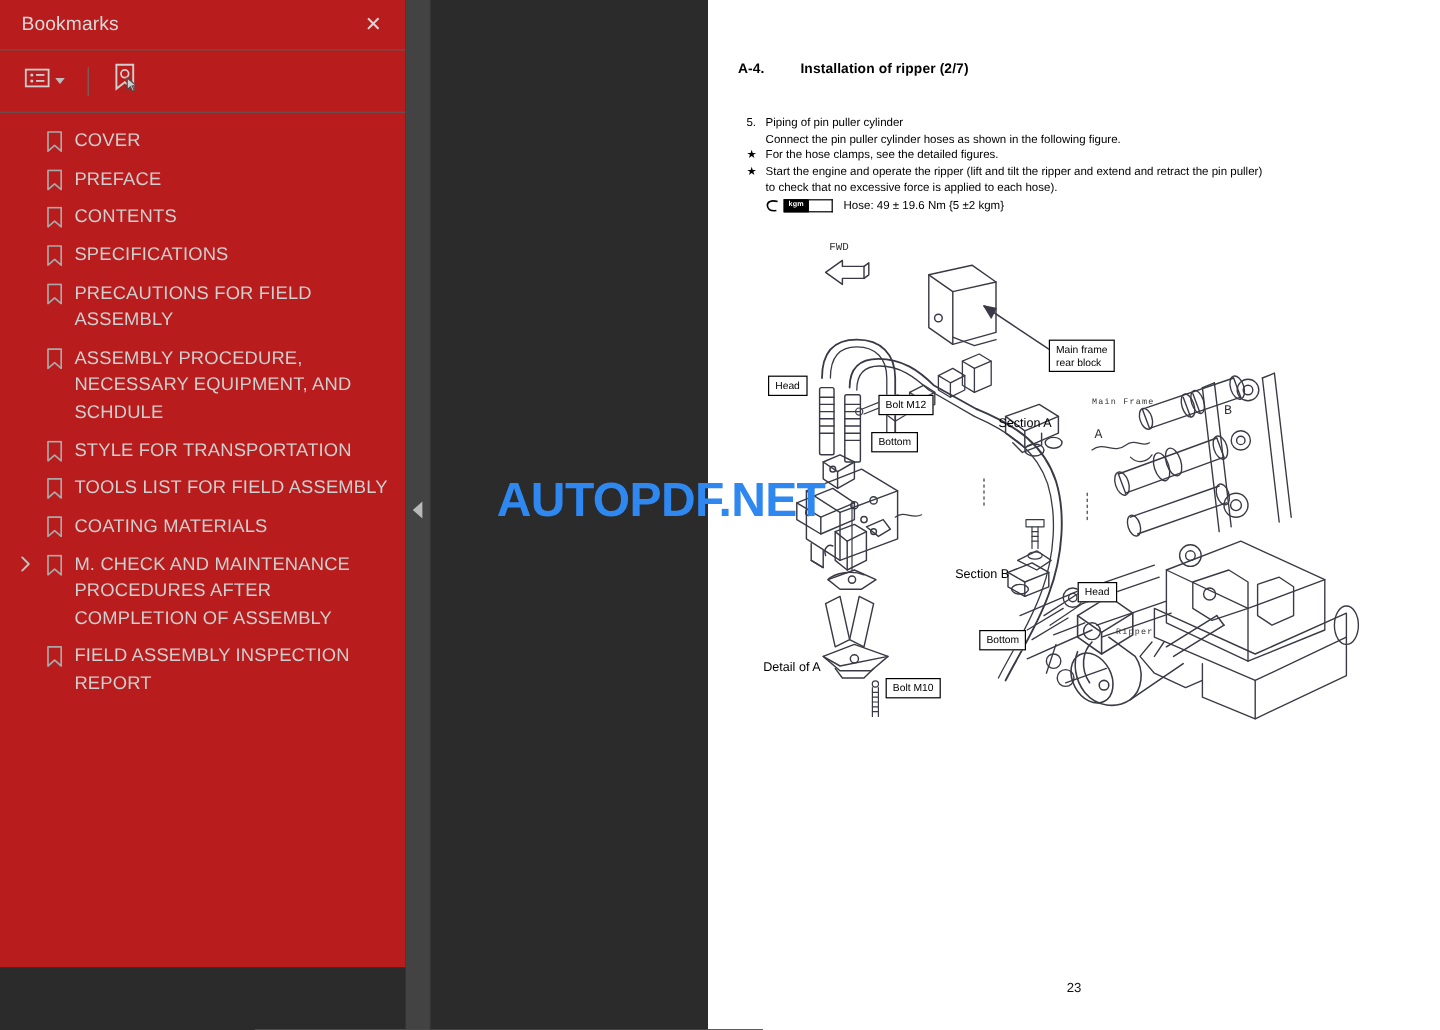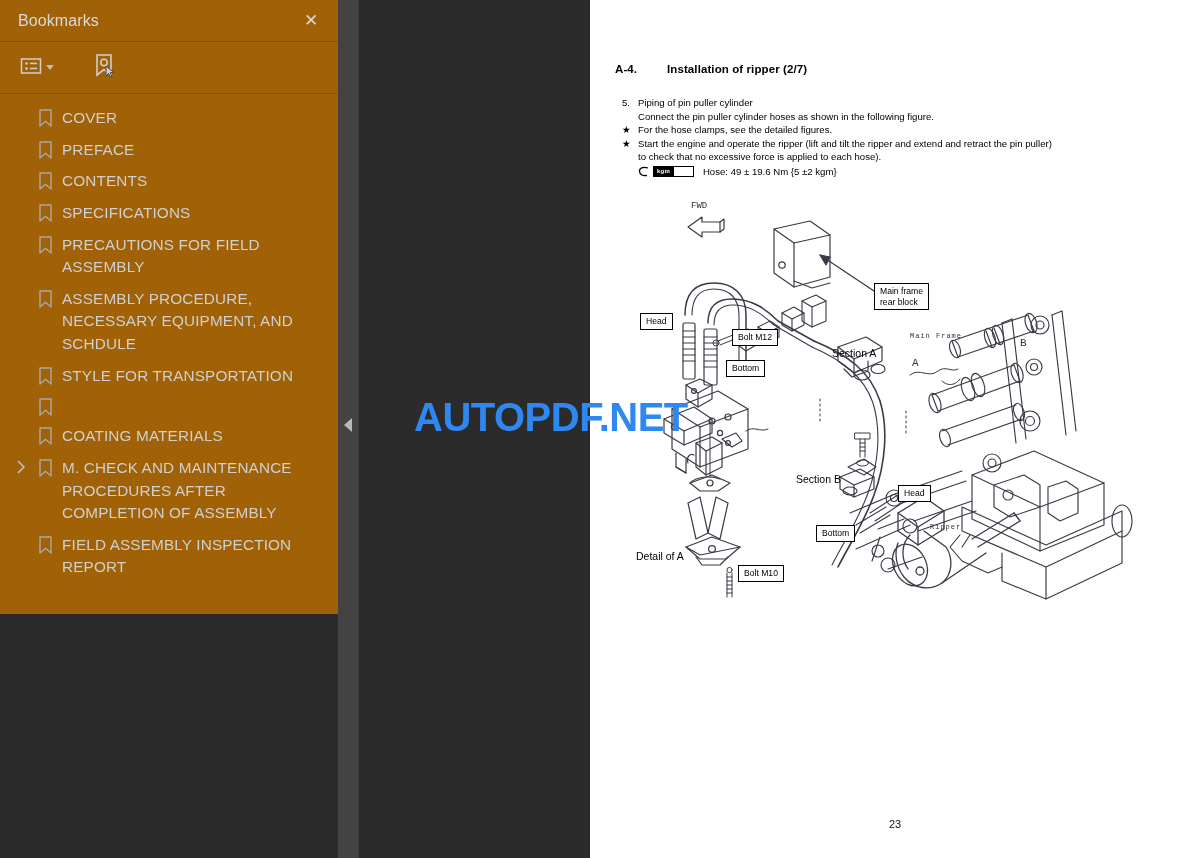--- a/index.html
+++ b/index.html
@@ -13,8 +13,8 @@
 
   
   .sidebar {
-    width: 338px; height: 614px;
-    background: #a16207;
+    width: 338px; height: 806px;
+    background: #b91c1c;
     display: flex; flex-direction: column;
     flex: 0 0 338px;
   }

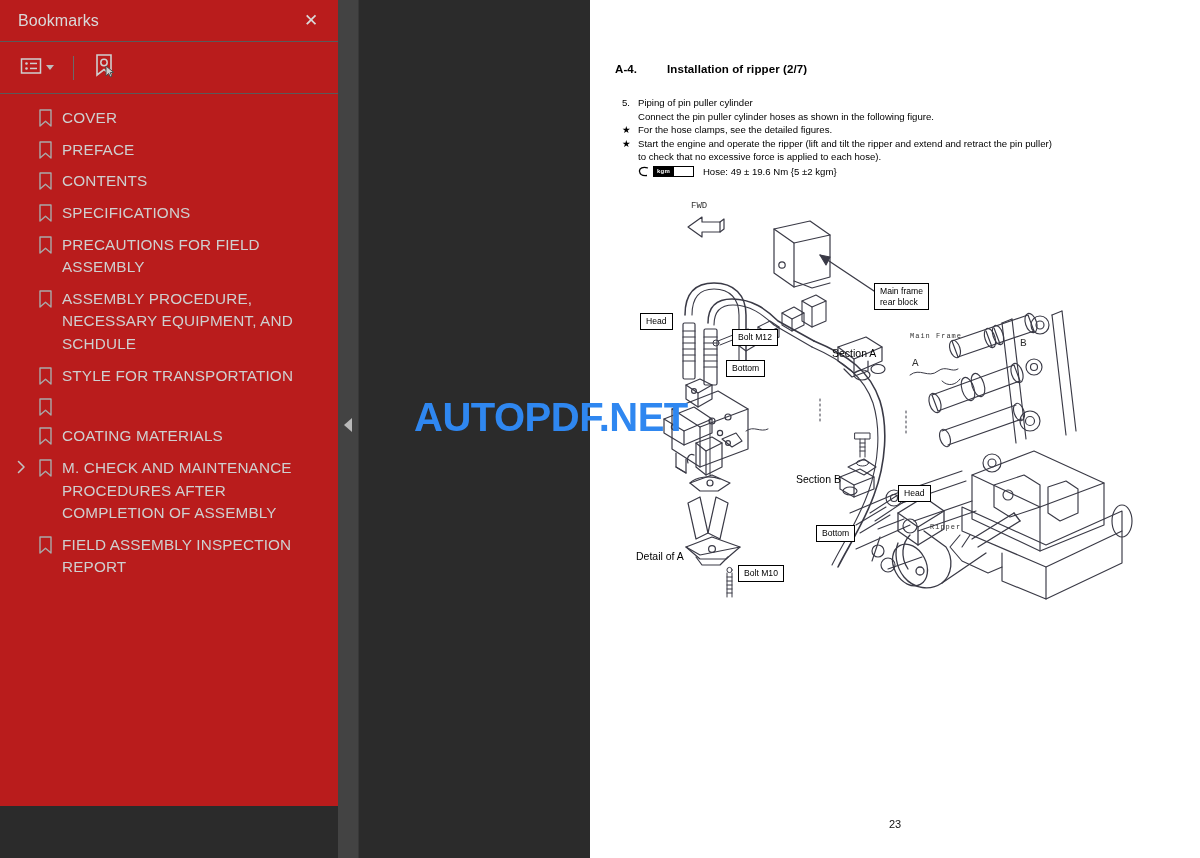--- a/index.html
+++ b/index.html
@@ -112,7 +112,7 @@
     font-size: 11.5px; font-weight: bold; color: #000;
     letter-spacing: .1px;
   }
-  .doc-head .num { display: inline-block; width: 52px; margin-top: 11px; }
+  .doc-head .num { display: inline-block; width: 52px; }
 
   .doc-body {
     position: absolute; left: 32px; top: 96px;

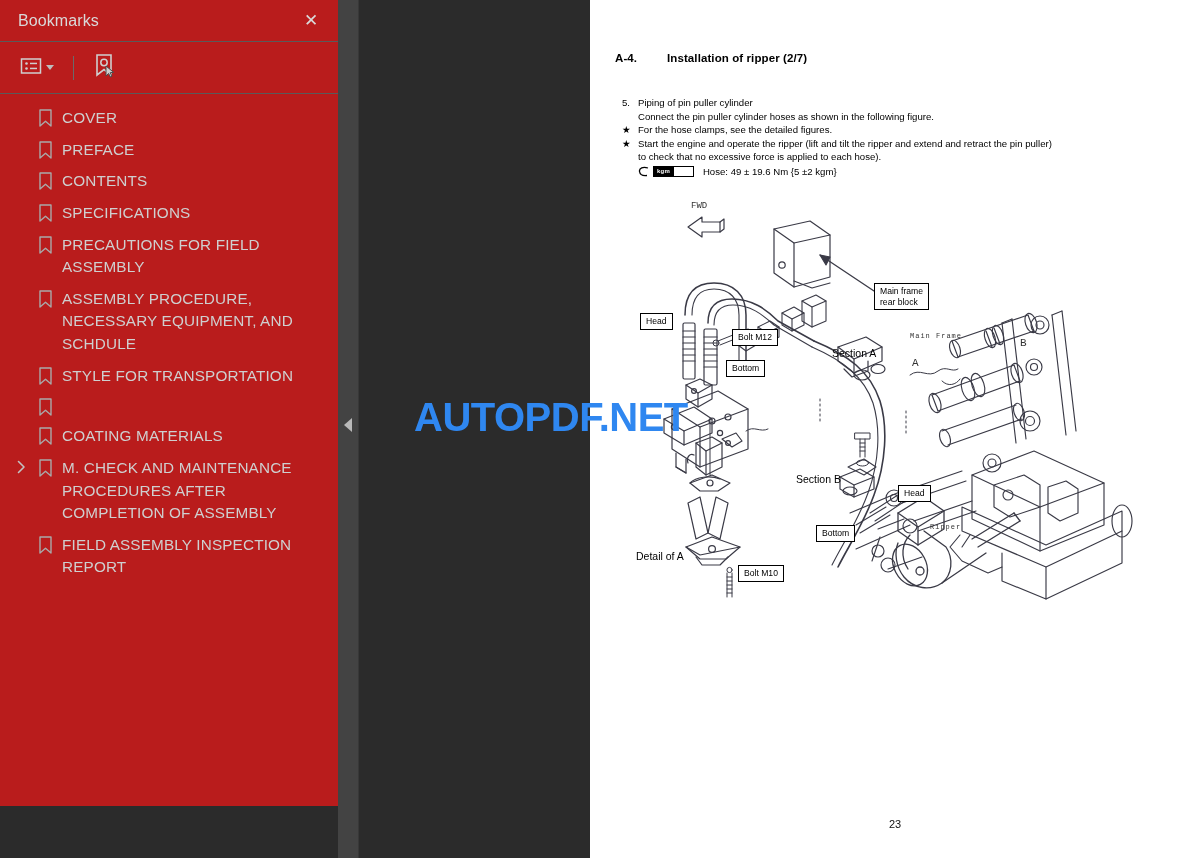--- a/index.html
+++ b/index.html
@@ -323,6 +323,7 @@
               <path d="M1 1 H12 V17 L6.5 12.2 L1 17 Z" fill="none" stroke="#a9a9a9" stroke-width="1.4" stroke-linejoin="round"></path>
             </svg>
           </div>
+          <div class="bm-label">TOOLS LIST FOR FIELD ASSEMBLY</div>
         </div>
         <div class="bm-row">
           <div class="bm-arrow empty">

